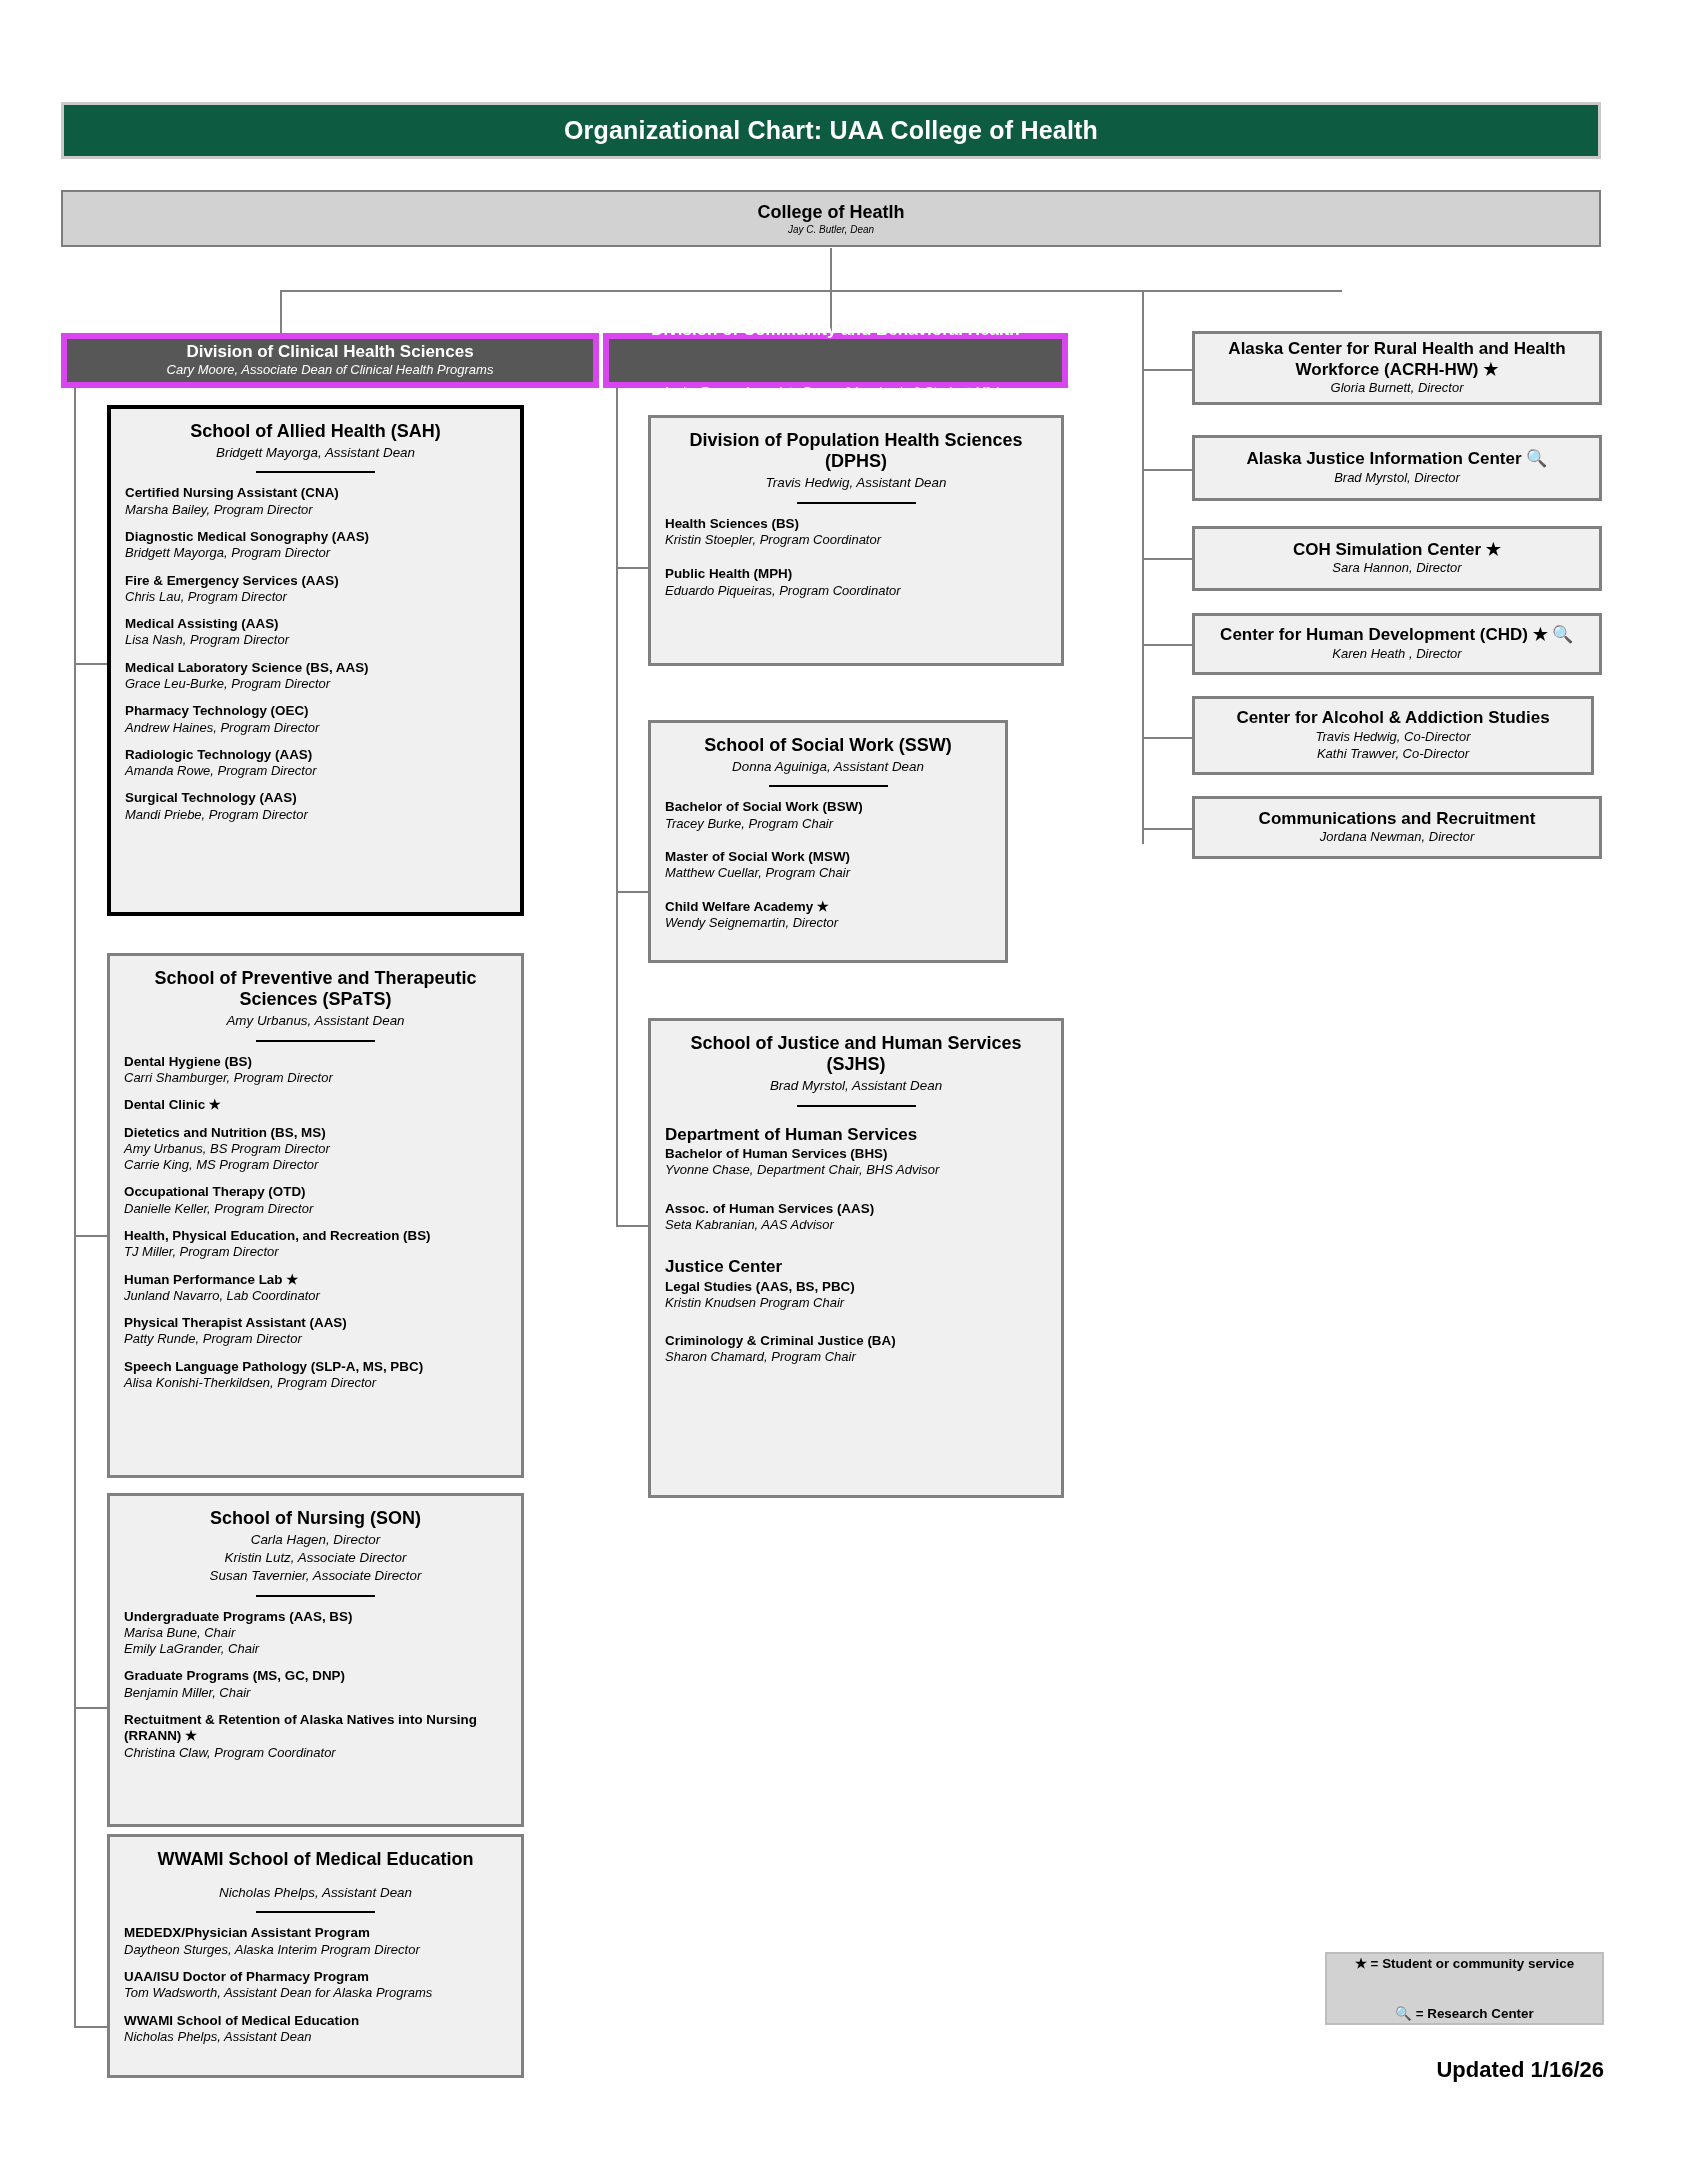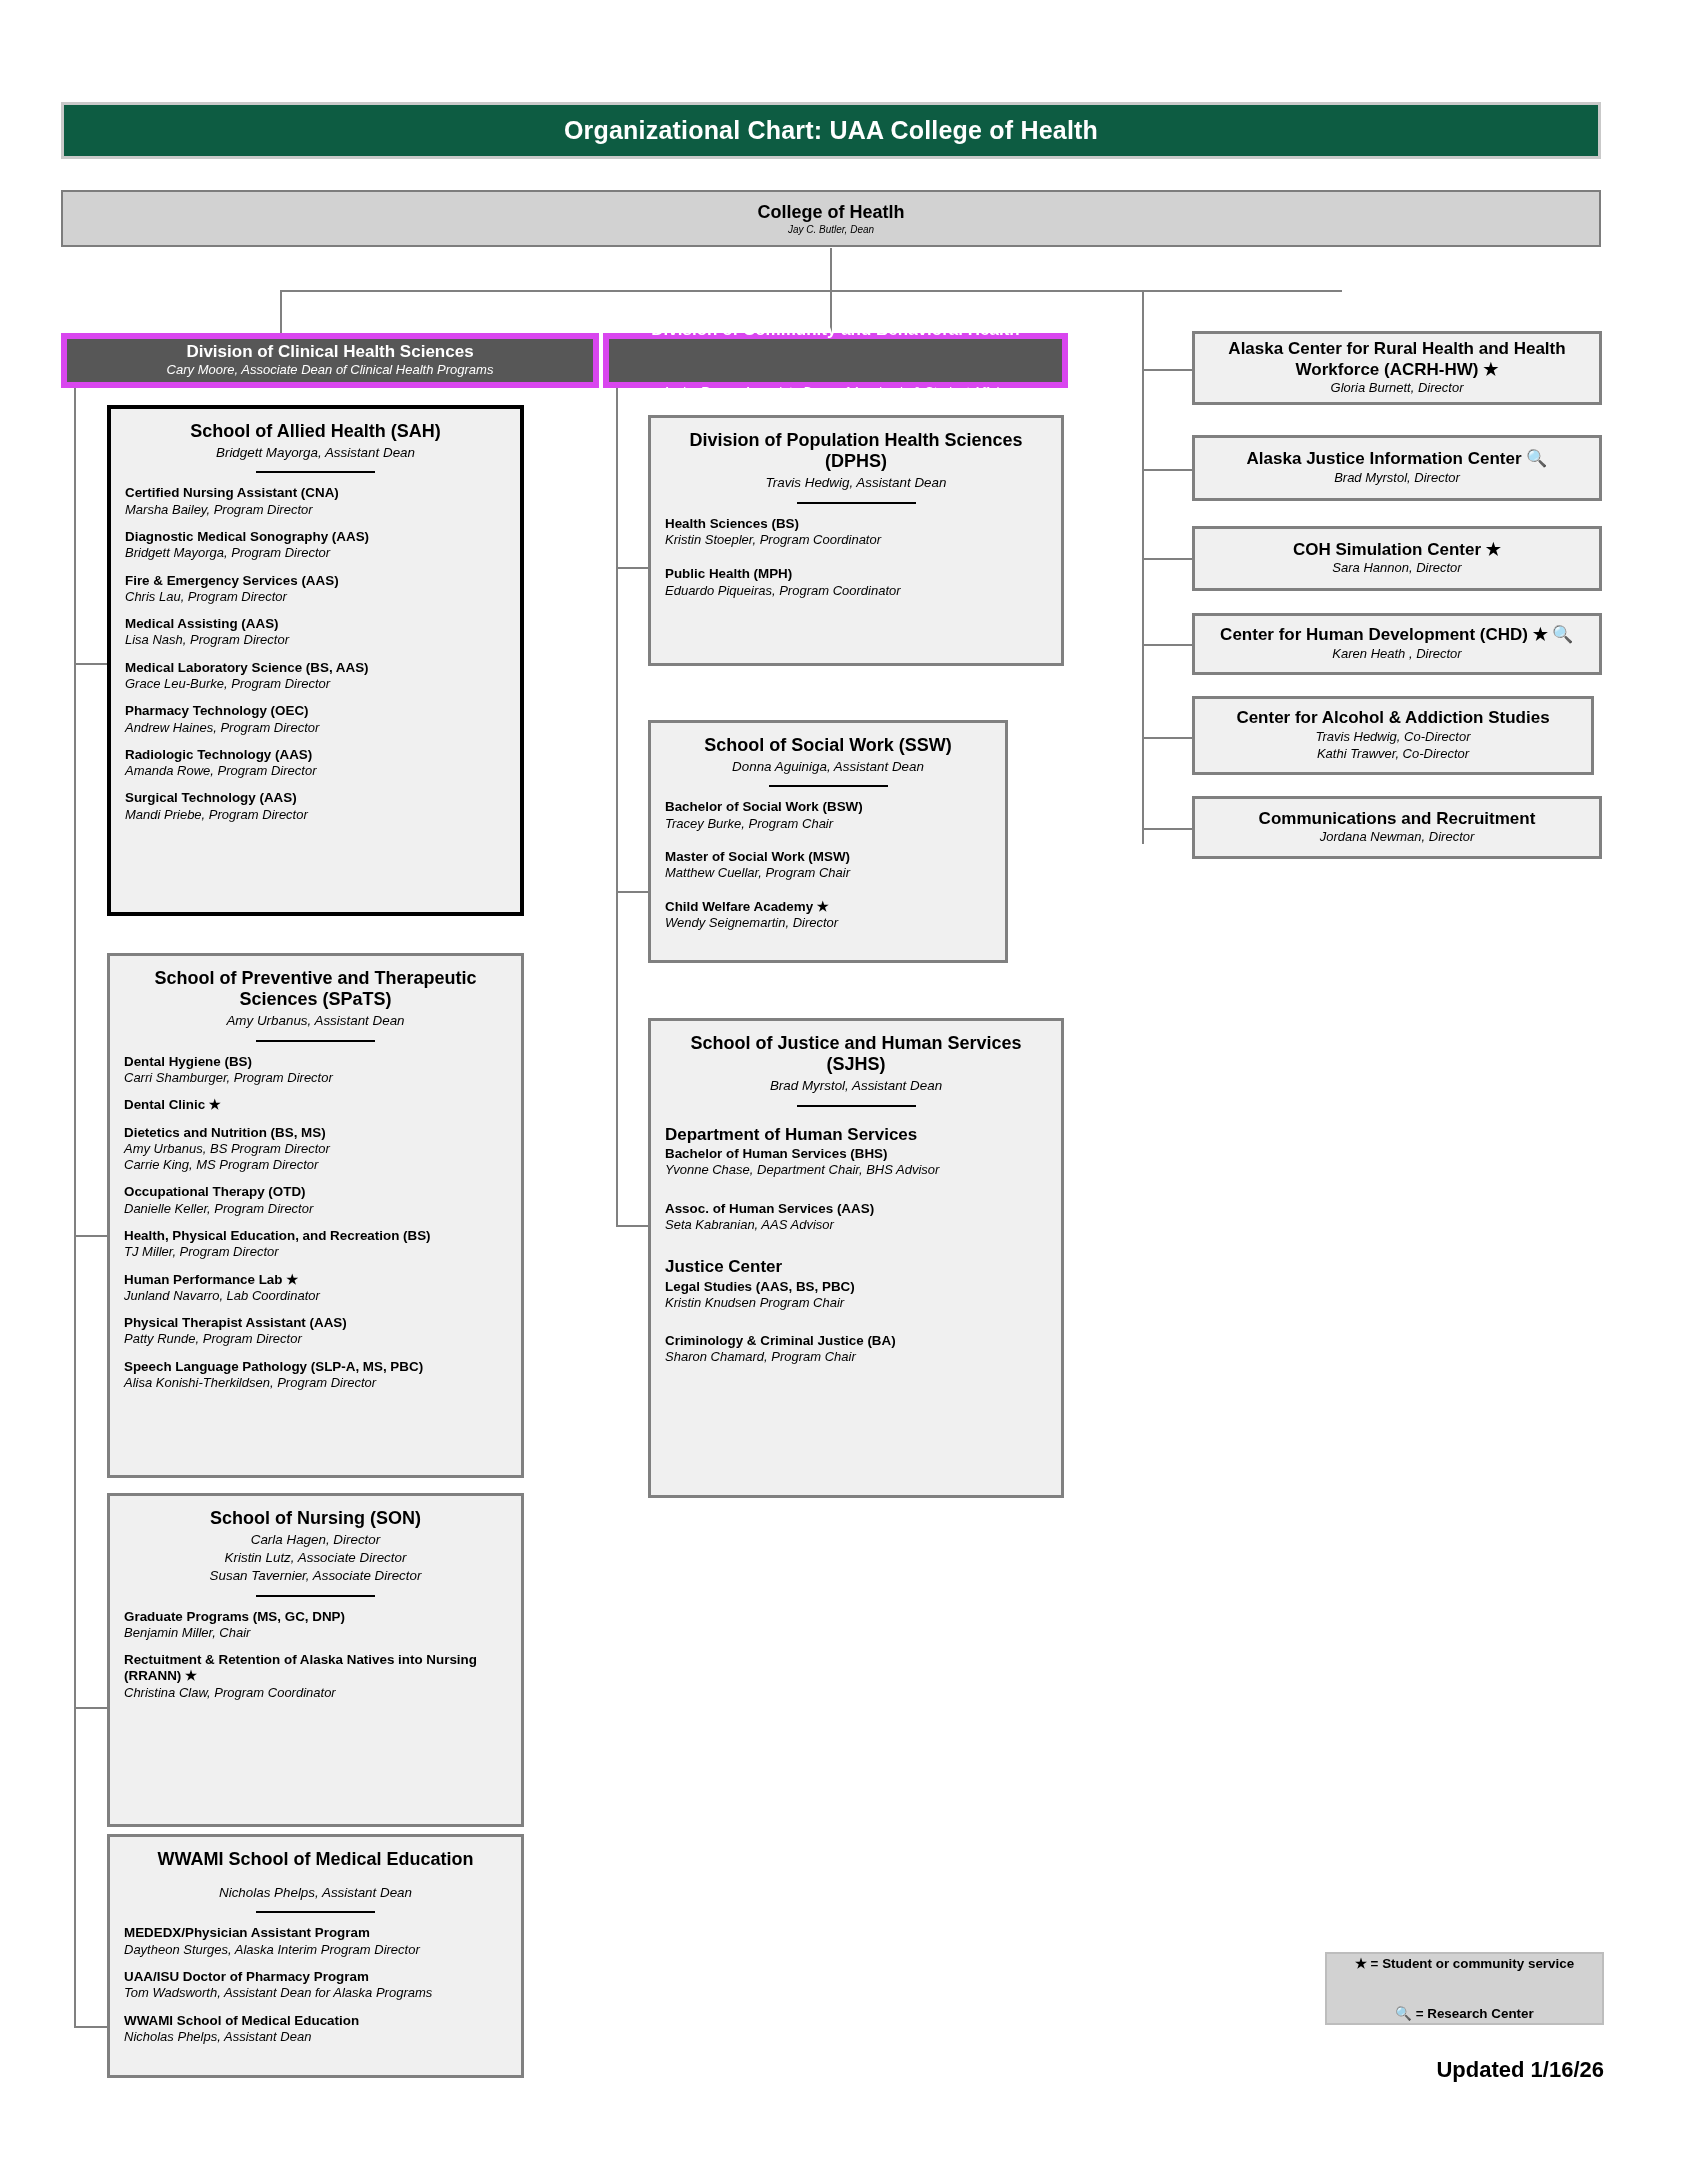--- a/index.html
+++ b/index.html
@@ -298,6 +298,11 @@
 Kristin Lutz, Associate Director
 Susan Tavernier, Associate Director</div>
     <div class="rule"></div>
+    <div class="prog">
+      <div class="pname">Undergraduate Programs (AAS, BS)</div>
+      <div class="pperson" style="white-space:pre-line;">Marisa Bune, Chair
+Emily LaGrander, Chair</div>
+    </div>
     <div class="prog">
       <div class="pname">Graduate Programs (MS, GC, DNP)</div>
       <div class="pperson">Benjamin Miller, Chair</div>

